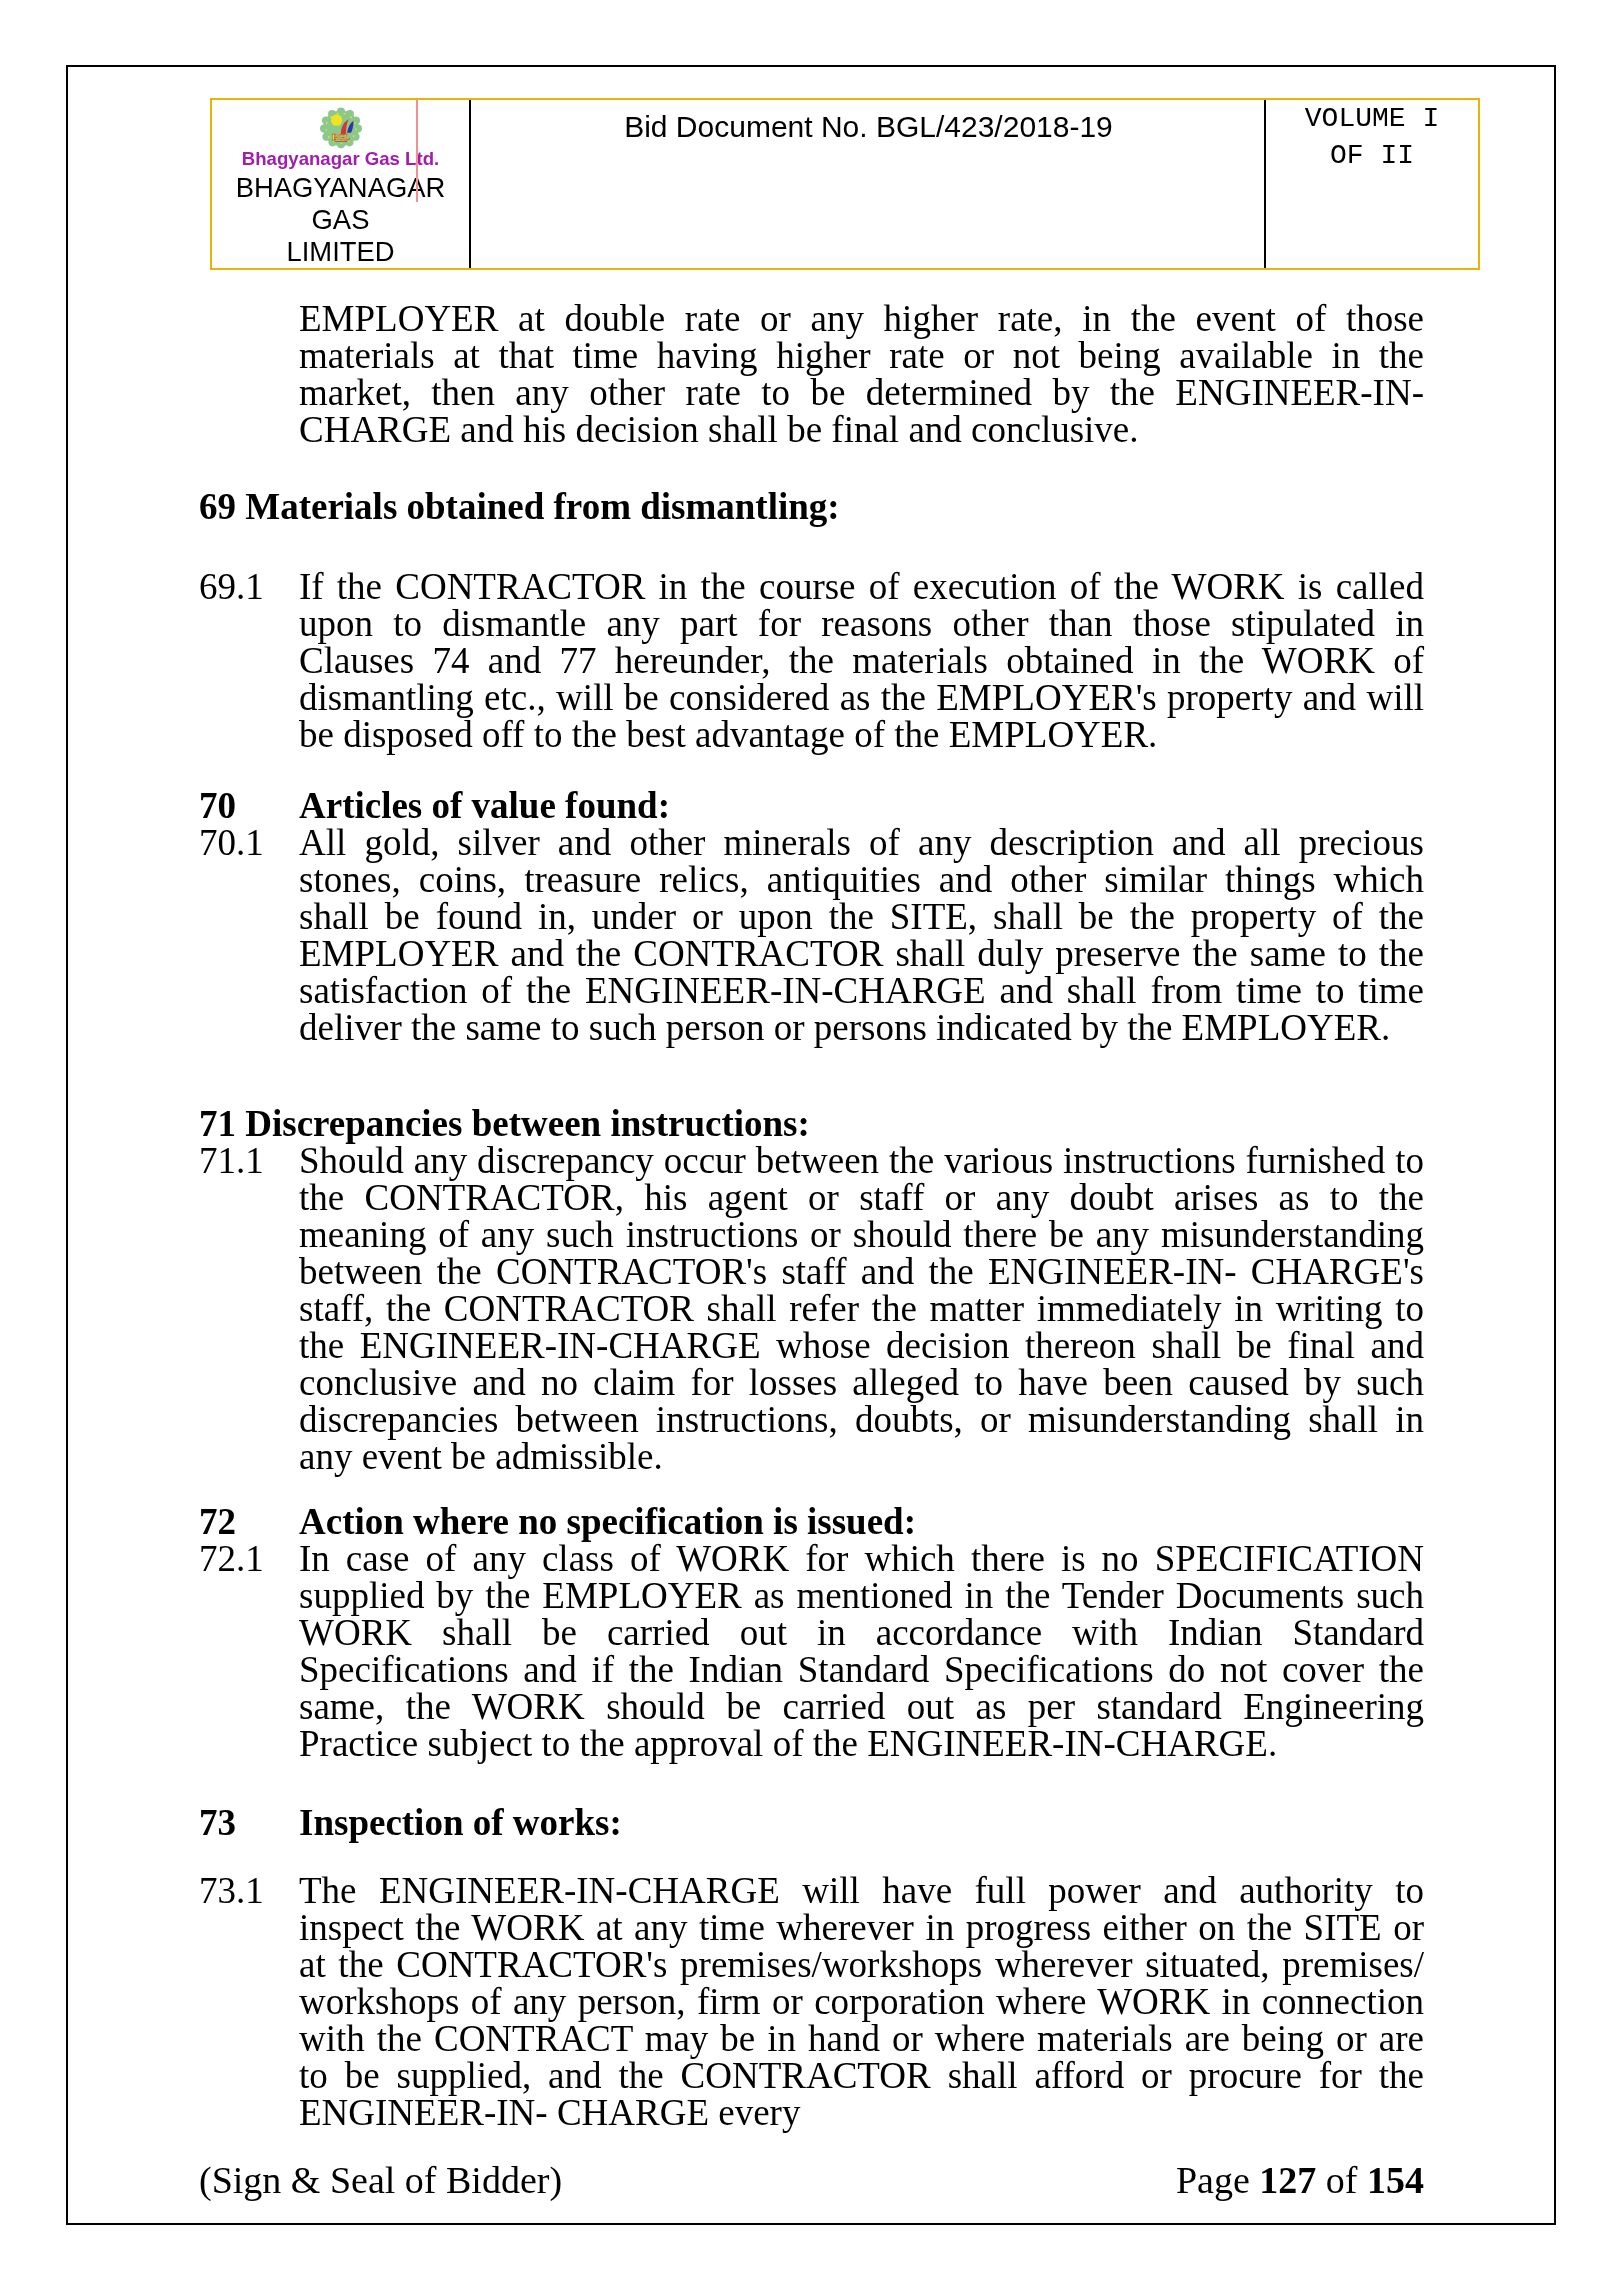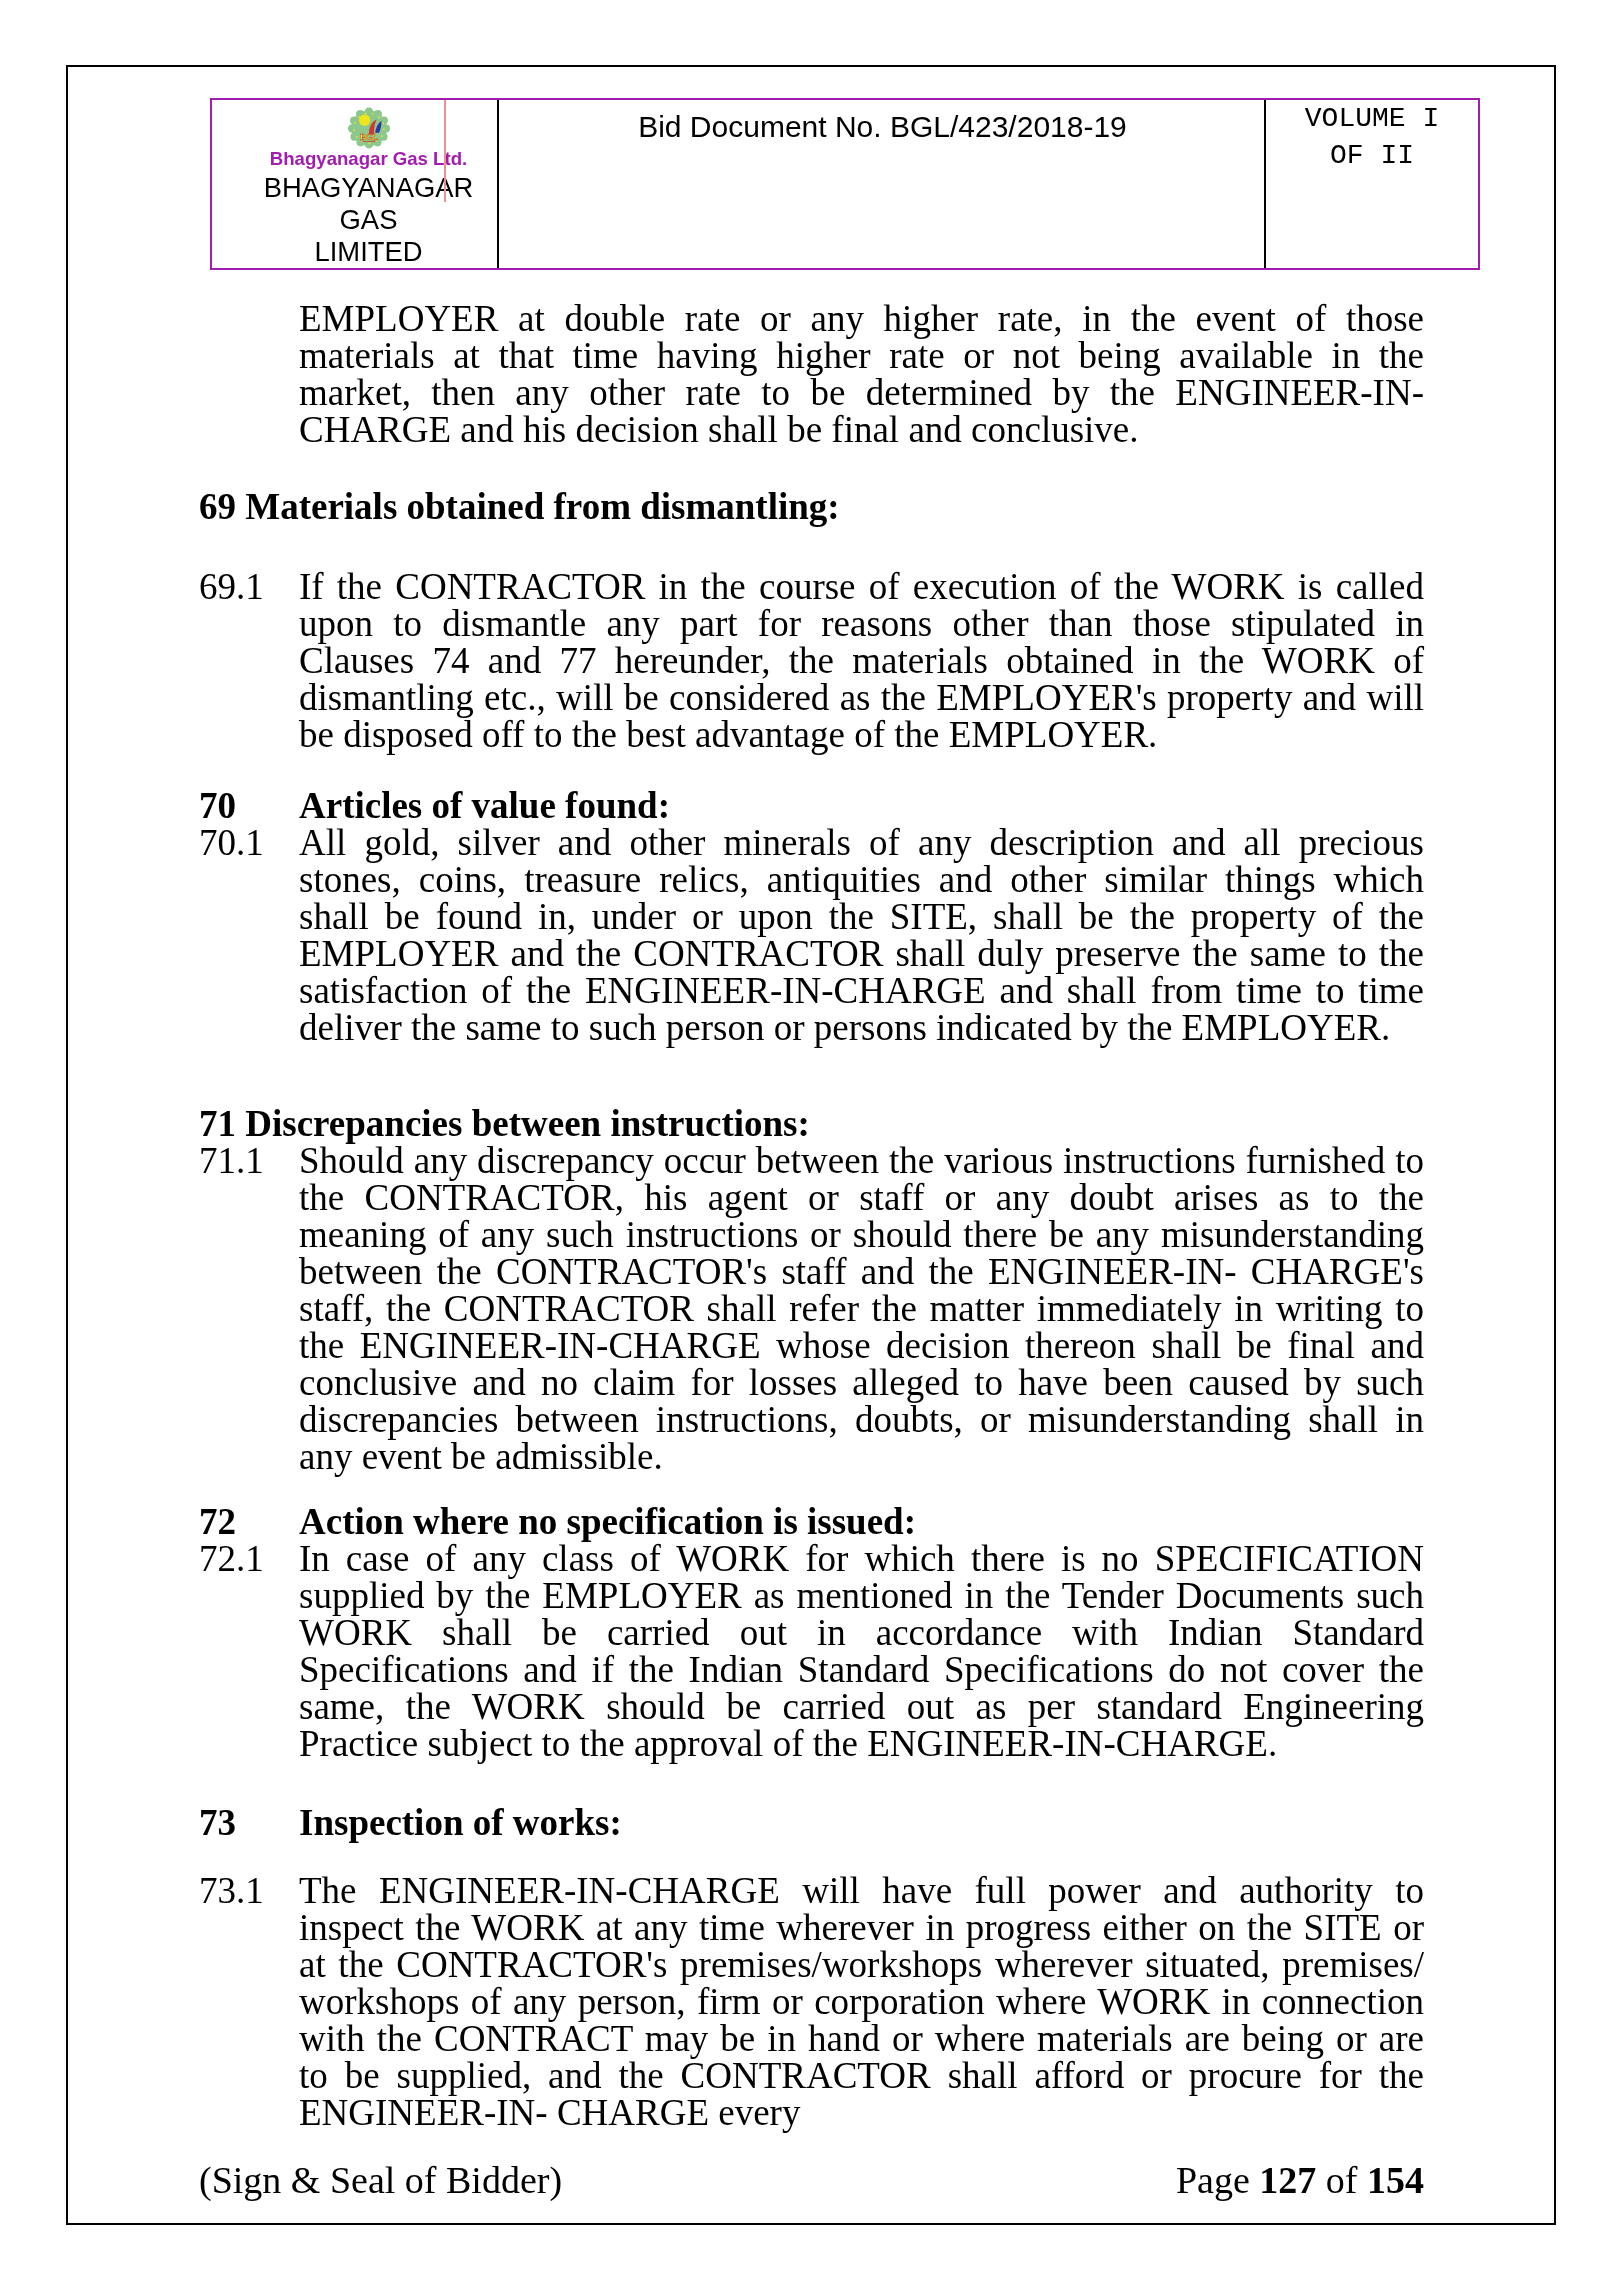--- a/index.html
+++ b/index.html
@@ -15,7 +15,7 @@
   
   .header-table {
     position:absolute; left:210px; top:98px; width:1270px; height:172px;
-    border:2px solid #a21caf; display:flex;padding-left:28px;
+    border:2px solid #eab308; display:flex;
   }
   .logo-cell {
     width:259px; border-right:2px solid #000; position:relative;

